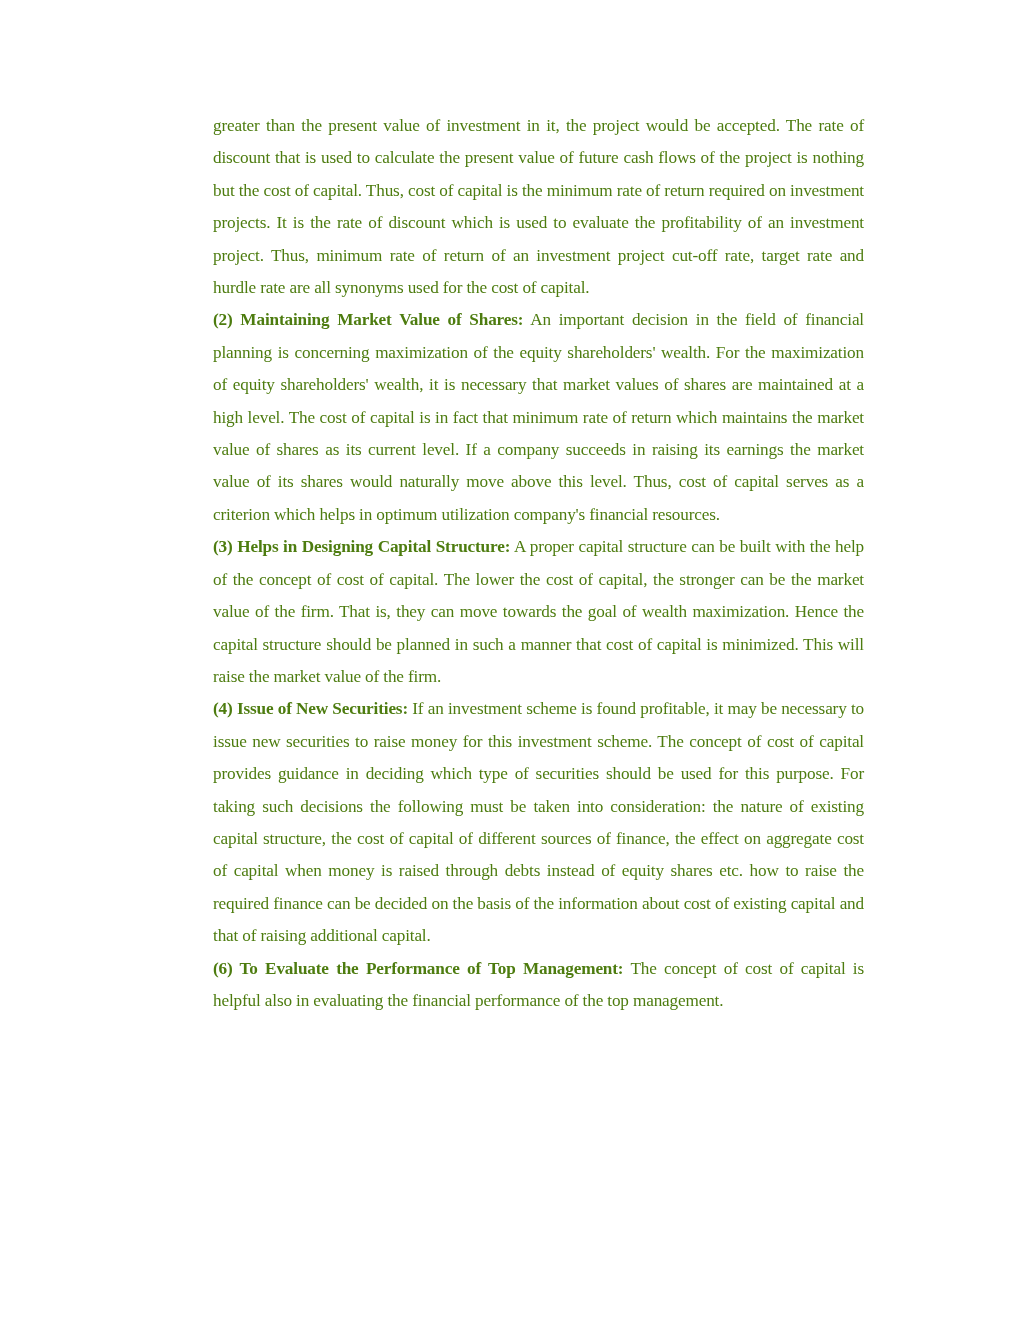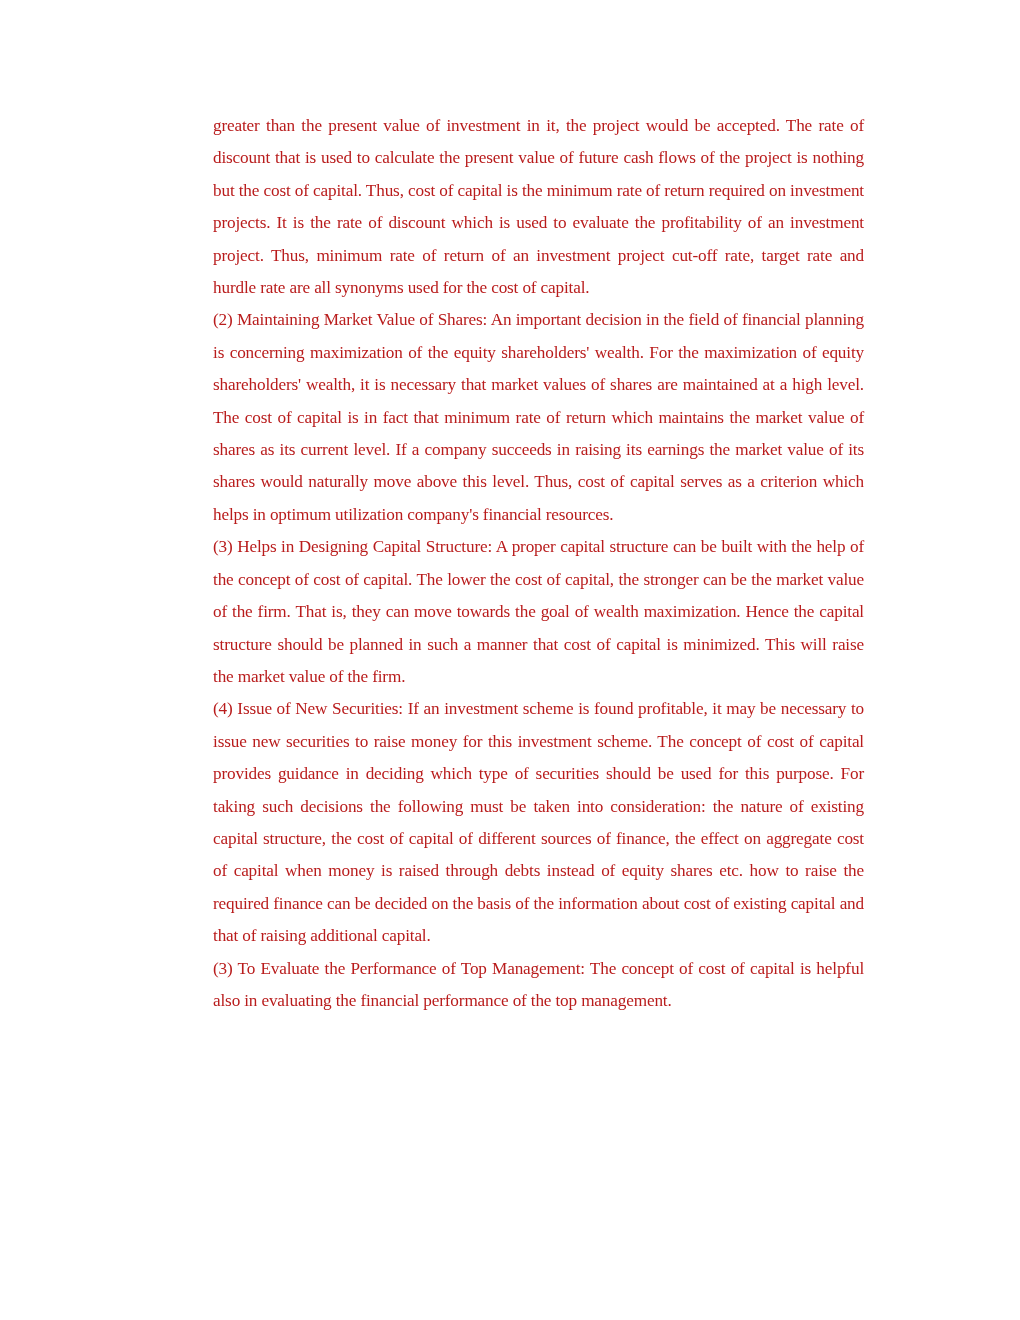--- a/index.html
+++ b/index.html
@@ -21,7 +21,7 @@
       font-family: "Liberation Serif", "DejaVu Serif", serif;
       font-size: 17.2px;
       line-height: 32.4px;
-      color: #b91c1c;
+      color: #4d7c0f;
       text-align: justify;
       letter-spacing: -0.15px;
     }

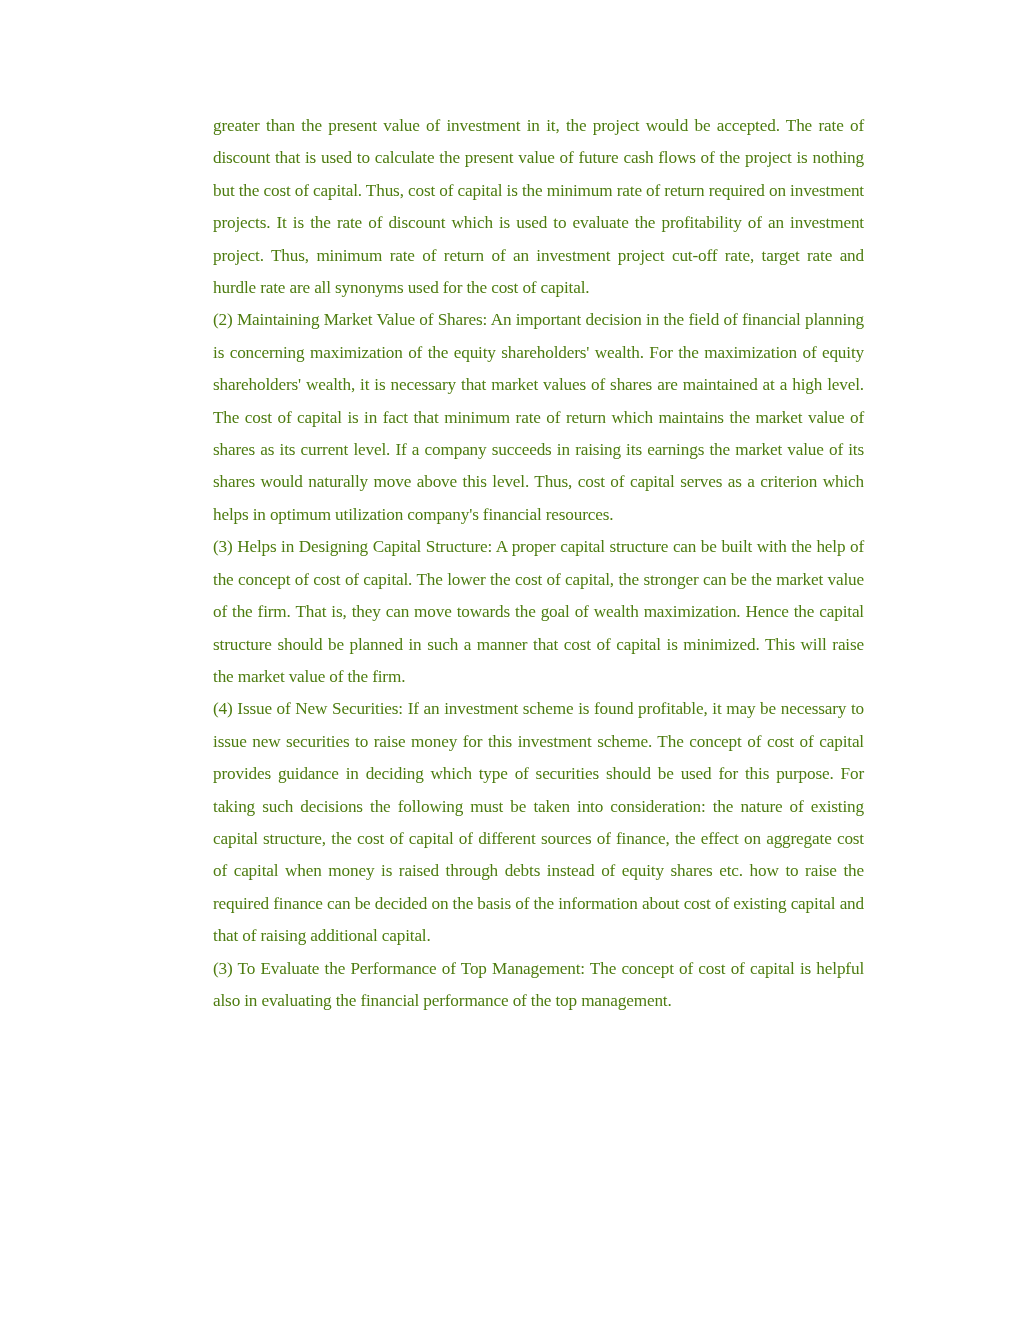--- a/index.html
+++ b/index.html
@@ -30,7 +30,7 @@
       padding: 0;
     }
     .heading {
-      font-weight: normal;
+      font-weight: bold;
     }
   </style>
 </head>

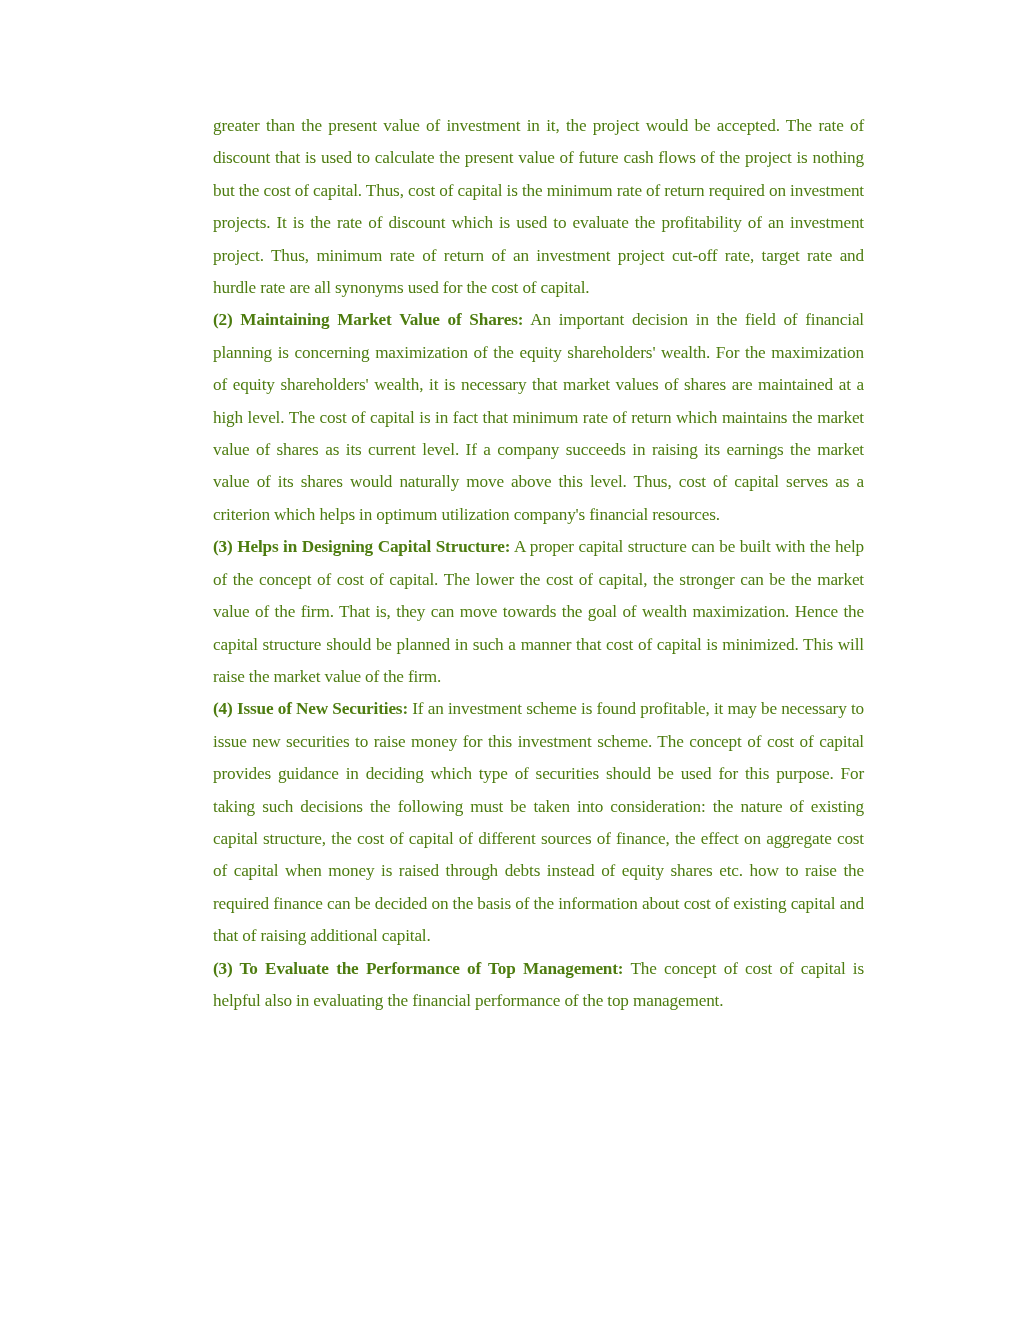--- a/index.html
+++ b/index.html
@@ -41,7 +41,7 @@
   <p class="para"><span class="heading">(2) Maintaining Market Value of Shares:</span><span> An important decision in the field of financial planning is concerning maximization of the equity shareholders' wealth. For the maximization of equity shareholders' wealth, it is necessary that market values of shares are maintained at a high level. The cost of capital is in fact that minimum rate of return which maintains the market value of shares as its current level. If a company succeeds in raising its earnings the market value of its shares would naturally move above this level. Thus, cost of capital serves as a criterion which helps in optimum utilization company's financial resources.</span></p>
   <p class="para"><span class="heading">(3) Helps in Designing Capital Structure:</span><span> A proper capital structure can be built with the help of the concept of cost of capital. The lower the cost of capital, the stronger can be the market value of the firm. That is, they can move towards the goal of wealth maximization. Hence the capital structure should be planned in such a manner that cost of capital is minimized. This will raise the market value of the firm.</span></p>
   <p class="para"><span class="heading">(4) Issue of New Securities:</span><span> If an investment scheme is found profitable, it may be necessary to issue new securities to raise money for this investment scheme. The concept of cost of capital provides guidance in deciding which type of securities should be used for this purpose. For taking such decisions the following must be taken into consideration: the nature of existing capital structure, the cost of capital of different sources of finance, the effect on aggregate cost of capital when money is raised through debts instead of equity shares etc. how to raise the required finance can be decided on the basis of the information about cost of existing capital and that of raising additional capital.</span></p>
-  <p class="para"><span class="heading">(3) To Evaluate the Performance of Top Management:</span><span> The concept of cost of capital is helpful also in evaluating the financial performance of the top management.</span></p>
+  <p class="para"><span class="heading">(6) To Evaluate the Performance of Top Management:</span><span> The concept of cost of capital is helpful also in evaluating the financial performance of the top management.</span></p>
 </div>
 
 </body></html>

